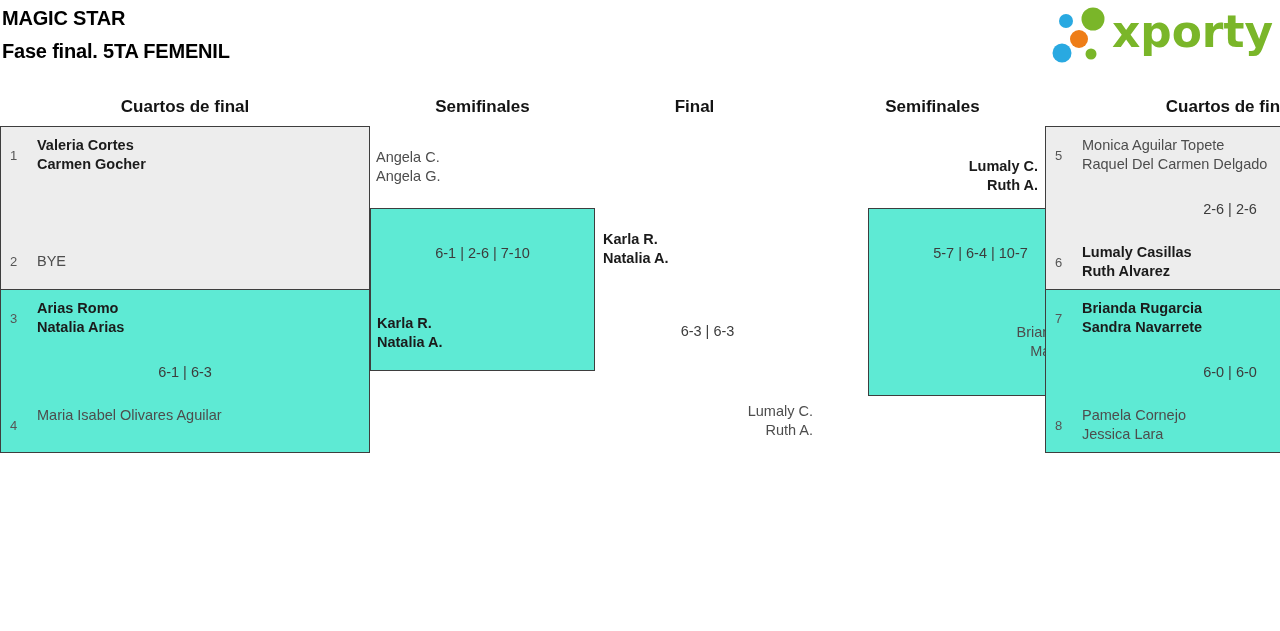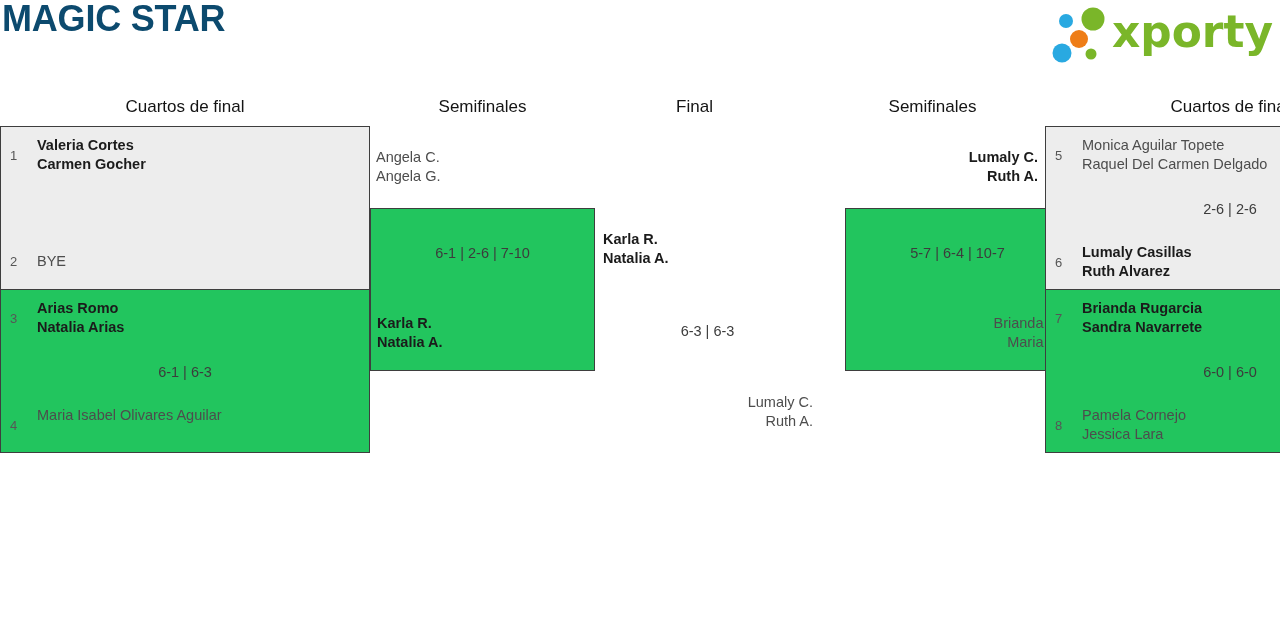--- a/index.html
+++ b/index.html
@@ -8,7 +8,7 @@
     background:#ffffff; font-family:"Liberation Sans", sans-serif;
   }
   .title-block { position:absolute; left:2px; top:2px; }
-  .title-line { font-size:36px; line-height:33px; font-weight:700; color:#0c4a6e; white-space:nowrap; letter-spacing:-0.2px; }
+  .title-line { font-size:20px; line-height:33px; font-weight:700; color:#000000; white-space:nowrap; letter-spacing:-0.2px; }
   .logo { position:absolute; left:1046px; top:4px; }
   .col-header { position:absolute; top:97px; height:20px; font-size:17px; font-weight:400; color:#141414; text-align:center; white-space:nowrap; }
   .box { position:absolute; box-sizing:border-box; border:1px solid #3e3e3e; background:#22c55e; }

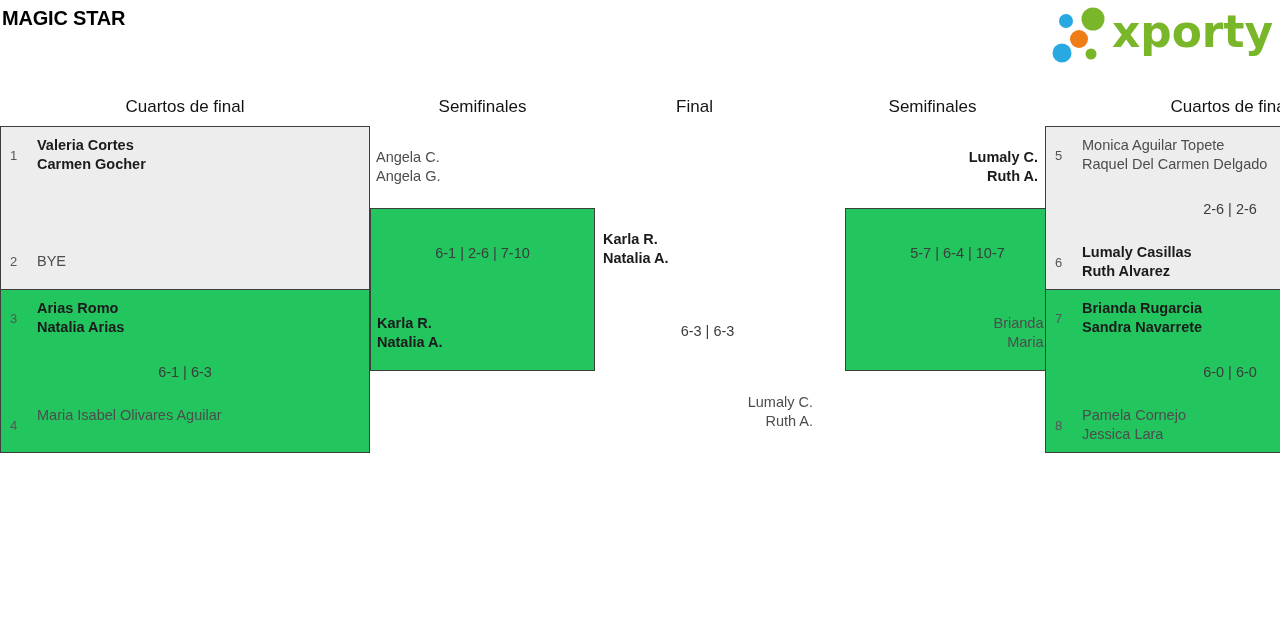--- a/index.html
+++ b/index.html
@@ -29,6 +29,7 @@
 
   <div class="title-block">
     <div class="title-line">MAGIC STAR</div>
+    <div class="title-line">Fase final. 5TA FEMENIL</div>
   </div>
 
   <svg class="logo" width="234" height="62" viewBox="0 0 234 62">

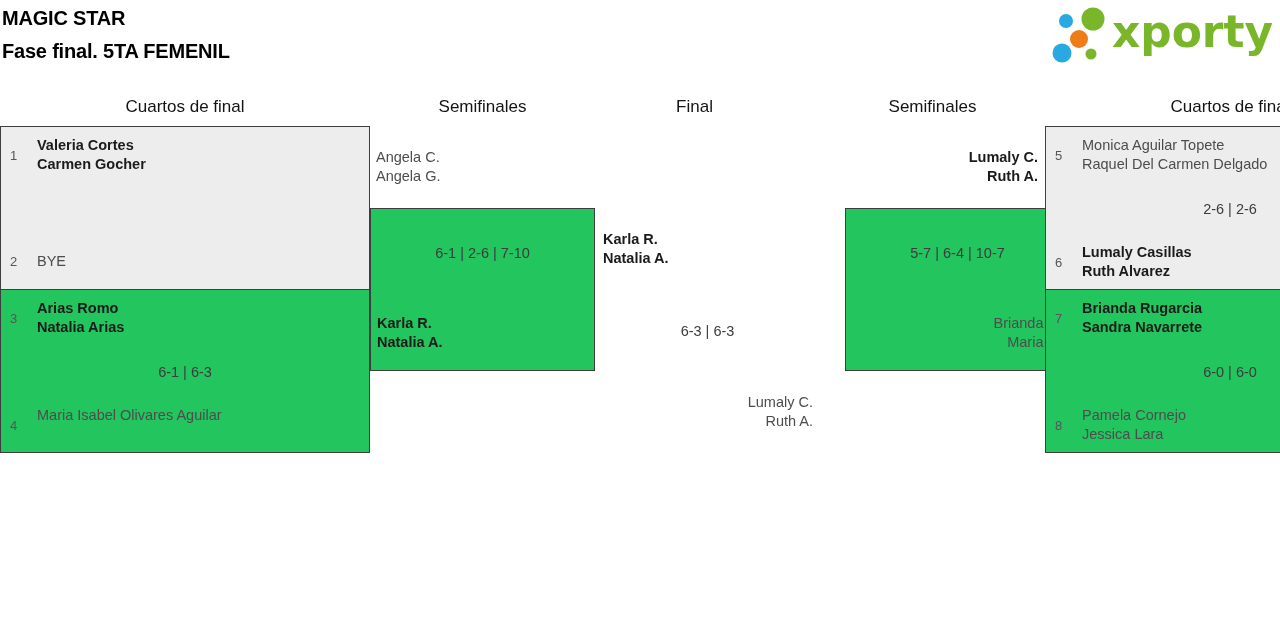--- a/index.html
+++ b/index.html
@@ -10,7 +10,7 @@
   .title-block { position:absolute; left:2px; top:2px; }
   .title-line { font-size:20px; line-height:33px; font-weight:700; color:#000000; white-space:nowrap; letter-spacing:-0.2px; }
   .logo { position:absolute; left:1046px; top:4px; }
-  .col-header { position:absolute; top:97px; height:20px; font-size:17px; font-weight:400; color:#141414; text-align:center; white-space:nowrap; }
+  .col-header { position:absolute; top:97px; height:20px; font-size:17px; font-weight:700; color:#141414; text-align:center; white-space:nowrap; }
   .box { position:absolute; box-sizing:border-box; border:1px solid #3e3e3e; background:#22c55e; }
   .box.gray { background:#ededed; }
   .team { position:absolute; left:0; right:0; white-space:nowrap; }

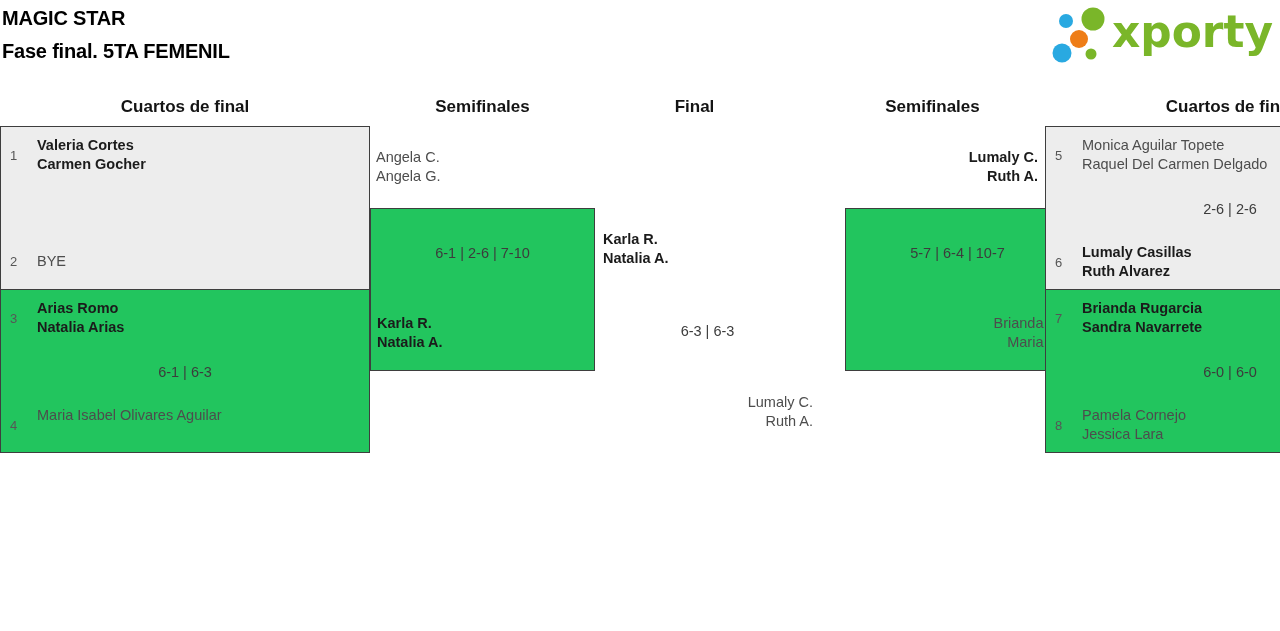--- a/index.html
+++ b/index.html
@@ -20,7 +20,7 @@
   .l { font-weight:400; color:#4d4d4d; }
   .score { position:absolute; left:0; right:0; text-align:center; font-size:14.5px; line-height:19px; color:#3c3c3c; white-space:nowrap; }
   .flabel { position:absolute; font-size:14.5px; line-height:19px; white-space:nowrap; }
-  .ta-r { text-align:right; }
+  .ta-r { text-align:right;margin-top:9px; }
 </style>
 </head>
 <body>

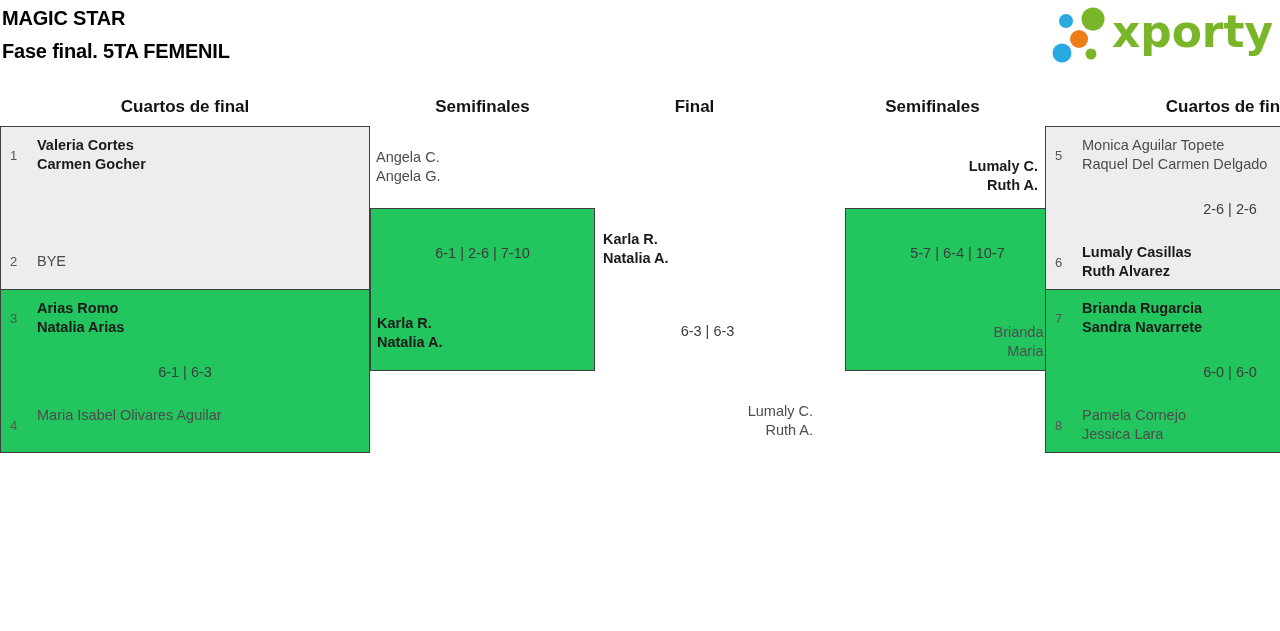--- a/index.html
+++ b/index.html
@@ -11,7 +11,7 @@
   .title-line { font-size:20px; line-height:33px; font-weight:700; color:#000000; white-space:nowrap; letter-spacing:-0.2px; }
   .logo { position:absolute; left:1046px; top:4px; }
   .col-header { position:absolute; top:97px; height:20px; font-size:17px; font-weight:700; color:#141414; text-align:center; white-space:nowrap; }
-  .box { position:absolute; box-sizing:border-box; border:1px solid #3e3e3e; background:#22c55e; }
+  .box { position:absolute; box-sizing:border-box; border:1px solid #3e3e3e; background:#5eead4; }
   .box.gray { background:#ededed; }
   .team { position:absolute; left:0; right:0; white-space:nowrap; }
   .seed { position:absolute; left:9px; top:0; height:100%; display:flex; align-items:center; font-size:13px; color:#565656; font-weight:400; }

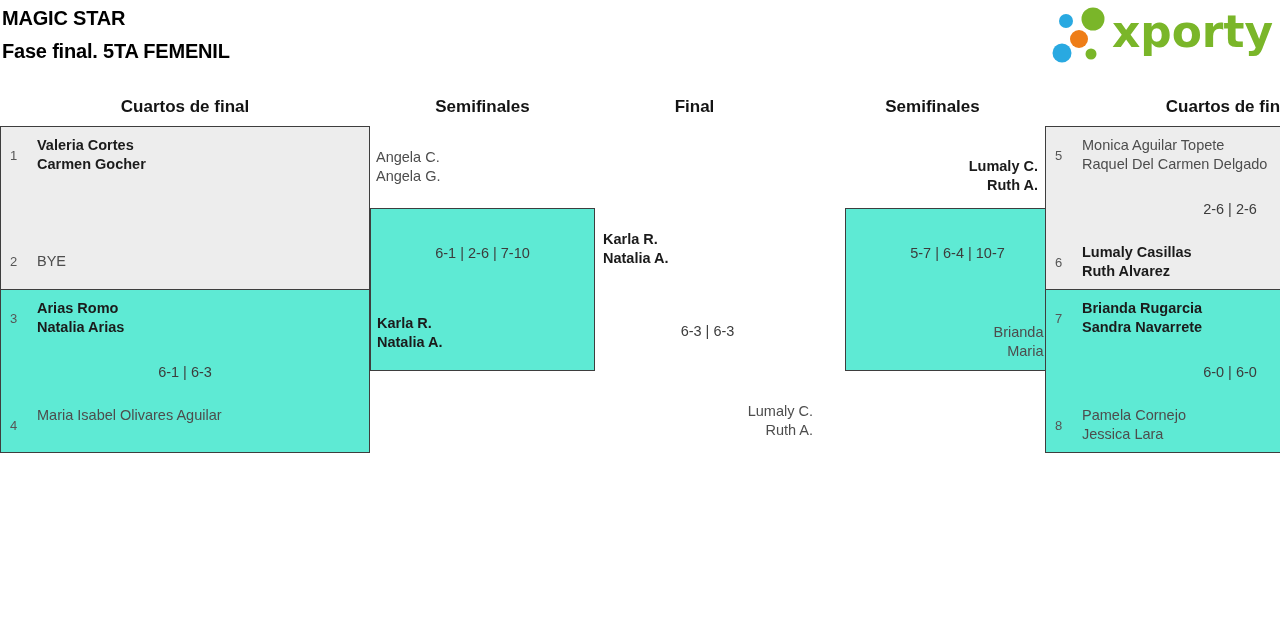--- a/index.html
+++ b/index.html
@@ -106,7 +106,7 @@
     <div>Lumaly C.</div>
     <div>Ruth A.</div>
   </div>
-  <div class="box" style="left:845px;top:208px;width:225px;height:163px">
+  <div class="box" style="left:868px;top:208px;width:225px;height:188px">
     <div class="score" style="top:35px">5-7 | 6-4 | 10-7</div>
     <div class="flabel l ta-r" style="right:7px;top:105px">
       <div>Brianda R.</div>

